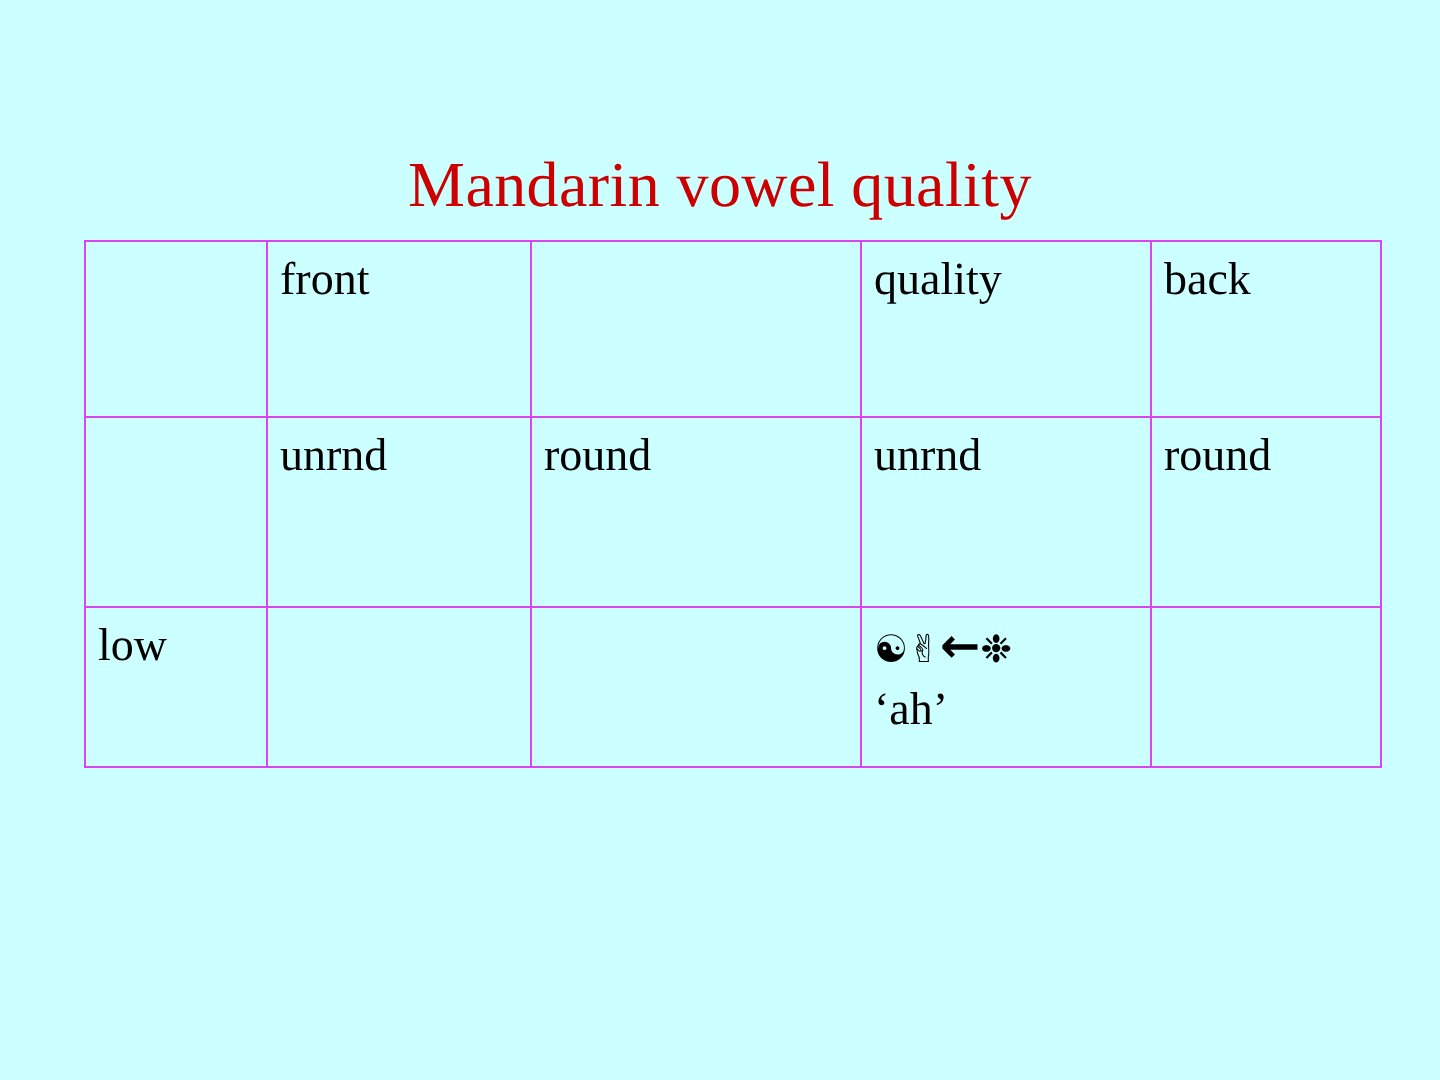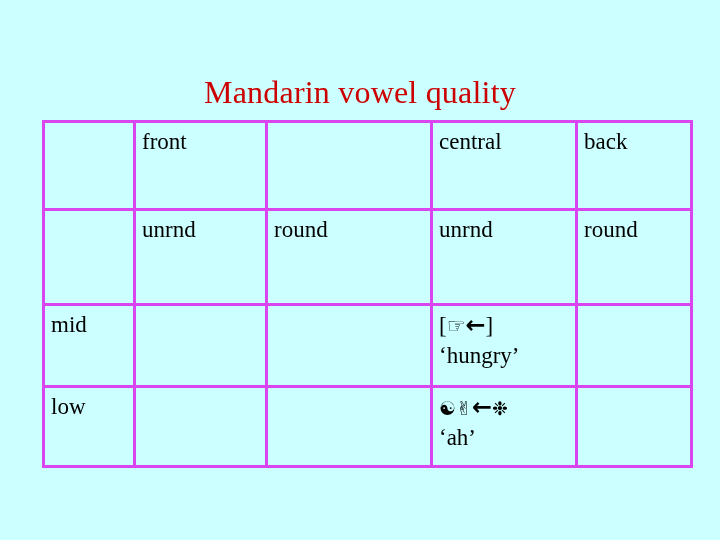--- a/index.html
+++ b/index.html
@@ -49,7 +49,7 @@
   }
 
   #vowel-table td {
-    border: 3px solid #d946ef;
+    border: 1px solid #d946ef;
     vertical-align: top;
     padding: 4px 0 0 6px;
     color: #000000;

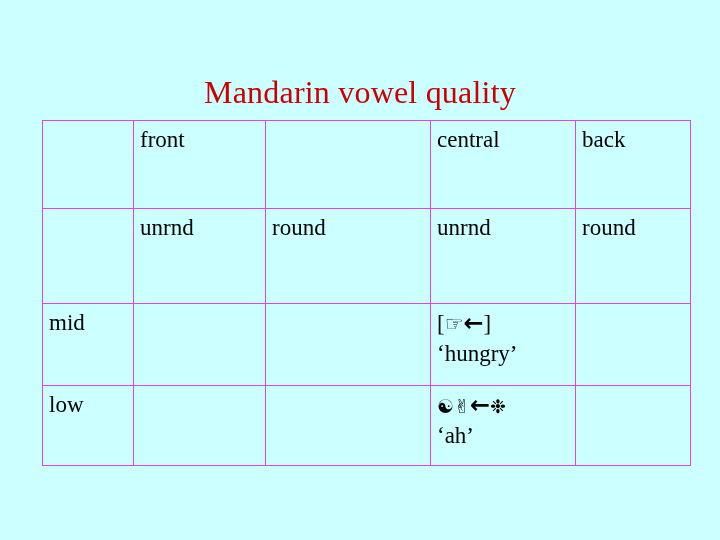--- a/index.html
+++ b/index.html
@@ -132,7 +132,7 @@
         <td class="empty-cell"></td>
         <td>front</td>
         <td></td>
-        <td>central</td>
+        <td>quality</td>
         <td>back</td>
       </tr>
 

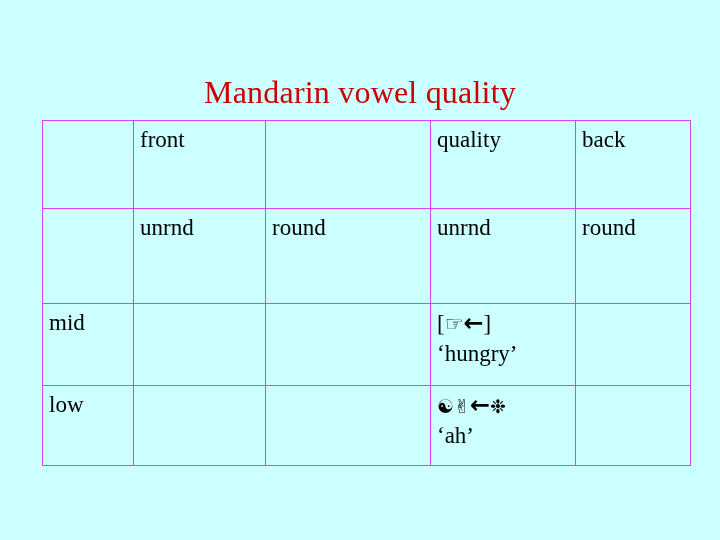--- a/index.html
+++ b/index.html
@@ -145,18 +145,6 @@
       </tr>
 
 
-      <tr class="r-mid">
-        <td>mid</td>
-        <td class="empty-cell"></td>
-        <td class="empty-cell"></td>
-        <td>
-          <span class="cell-lines">
-            <span class="ln"><span>[</span><span class="dingbat">☞</span><span class="arrow-left">←</span><span>]</span></span>
-            <span class="ln">‘hungry’</span>
-          </span>
-        </td>
-        <td class="empty-cell"></td>
-      </tr>
 
       <tr class="r-low">
         <td>low</td>

